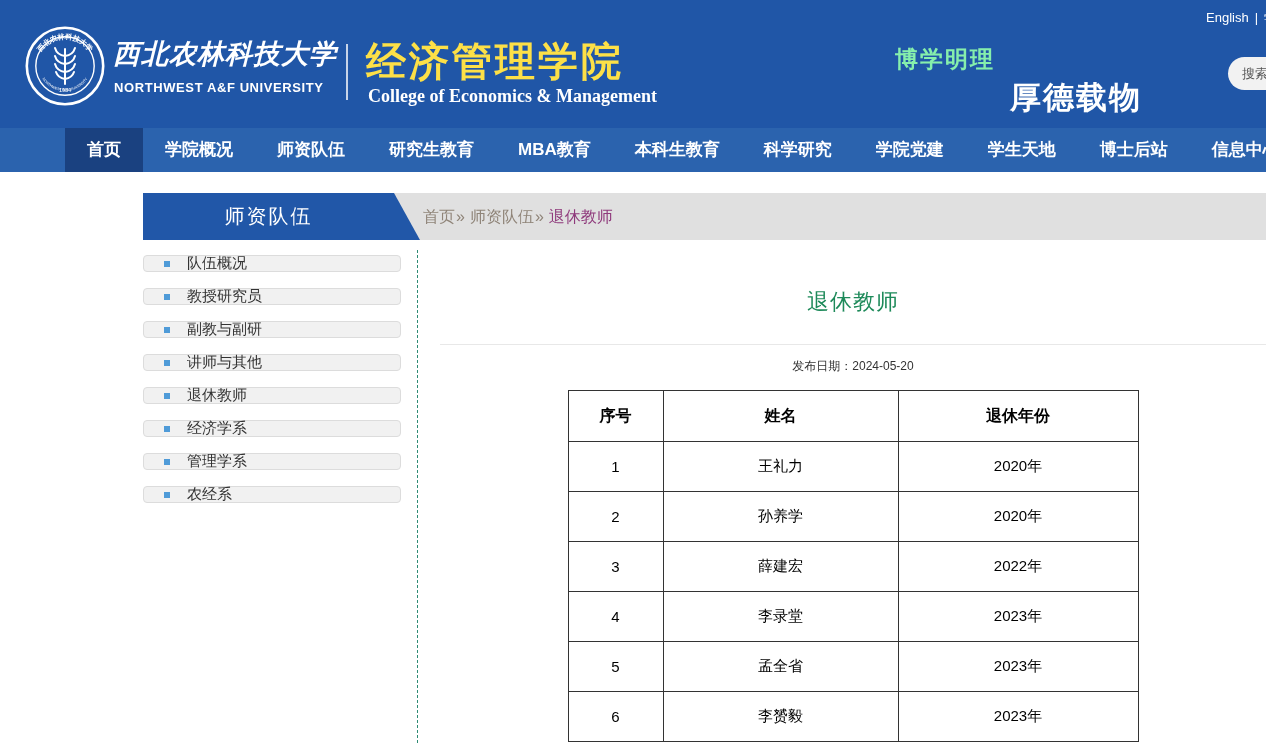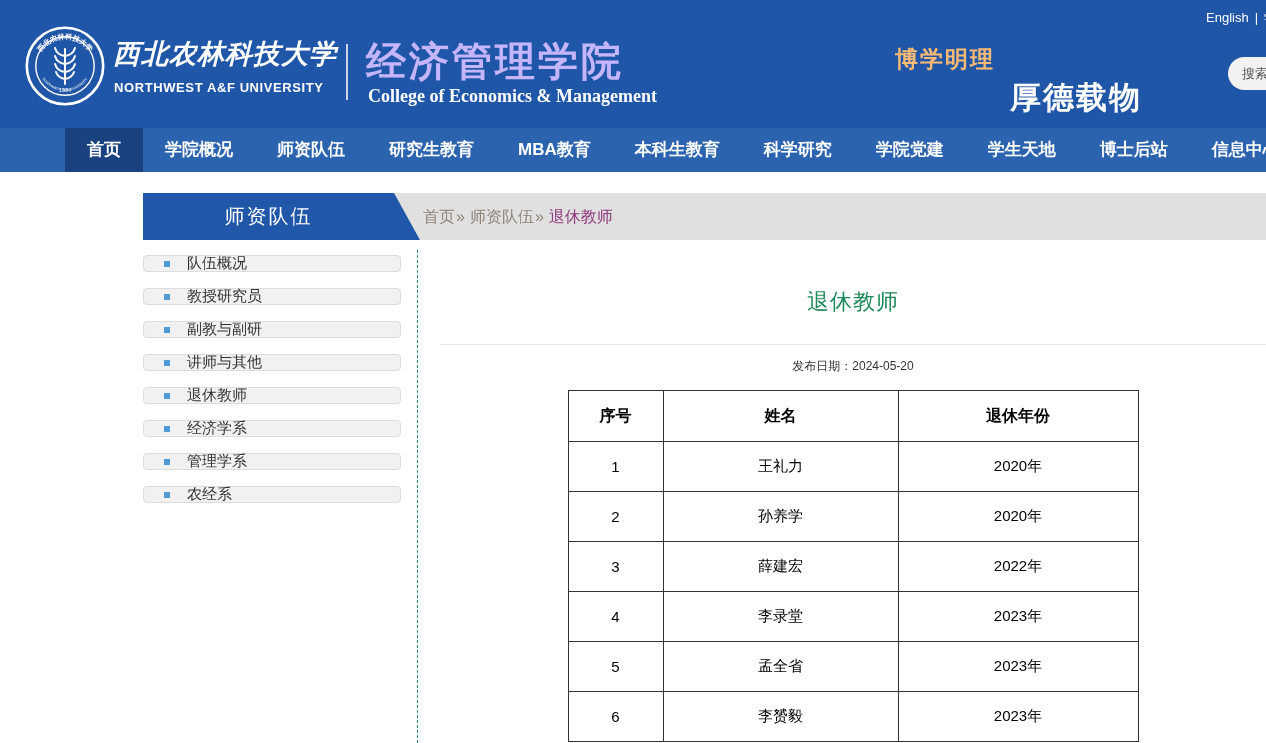--- a/index.html
+++ b/index.html
@@ -21,7 +21,7 @@
              font-weight:bold; letter-spacing:0.6px; white-space:nowrap; }
   .vdivider { position:absolute; left:346px; top:44px; width:2px; height:56px;
               background:rgba(255,255,255,0.75); }
-  .college-zh { position:absolute; left:366px; top:34px; color:#c4b5fd; font-size:40px;
+  .college-zh { position:absolute; left:366px; top:34px; color:#fde047; font-size:40px;
                 font-weight:bold; letter-spacing:3px; white-space:nowrap; }
   .college-en { position:absolute; left:368px; top:86px; color:#fff; font-size:18px;
                 font-weight:bold; white-space:nowrap;font-family:Liberation Serif, serif; }

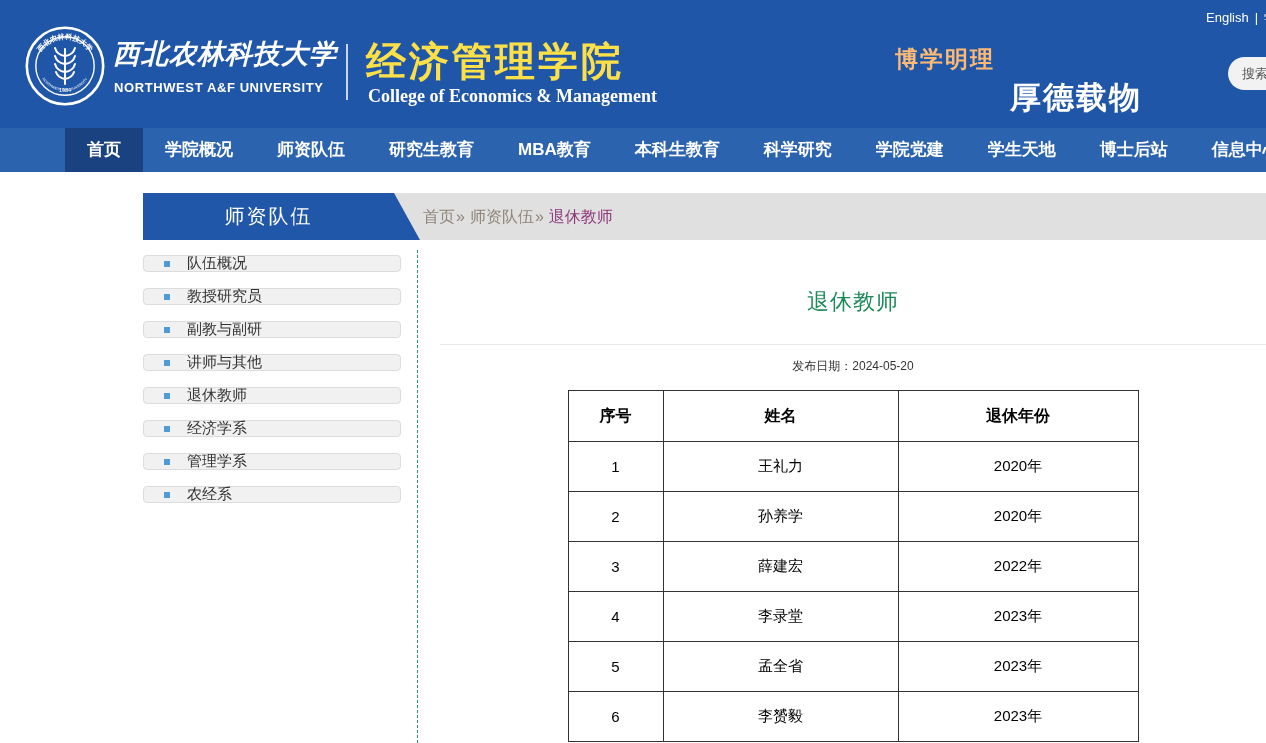--- a/index.html
+++ b/index.html
@@ -25,7 +25,7 @@
                 font-weight:bold; letter-spacing:3px; white-space:nowrap; }
   .college-en { position:absolute; left:368px; top:86px; color:#fff; font-size:18px;
                 font-weight:bold; white-space:nowrap;font-family:Liberation Serif, serif; }
-  .motto1 { position:absolute; left:895px; top:44px; color:#fdba74; font-size:23px;
+  .motto1 { position:absolute; left:895px; top:44px; color:#86efac; font-size:23px;
             font-weight:bold; letter-spacing:2px; white-space:nowrap; }
   .motto2 { position:absolute; left:1010px; top:77px; color:#fff; font-size:31px;
             font-weight:bold; letter-spacing:2px; white-space:nowrap; }

